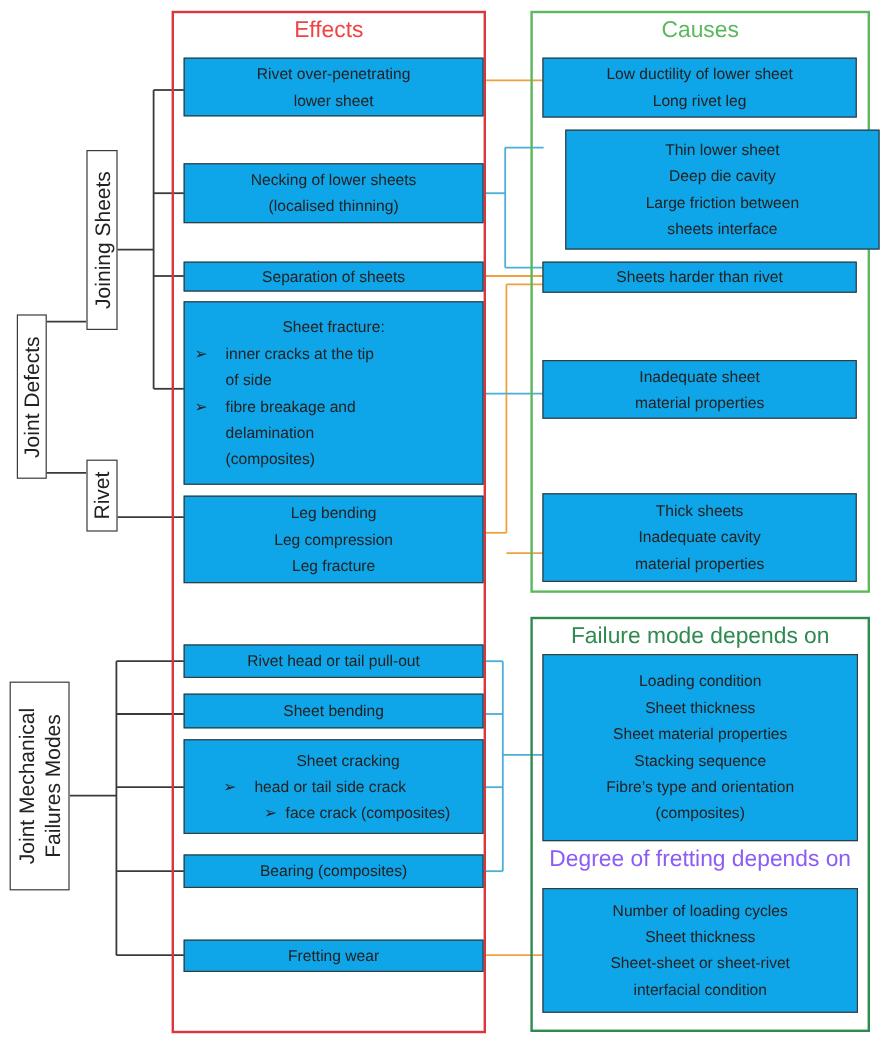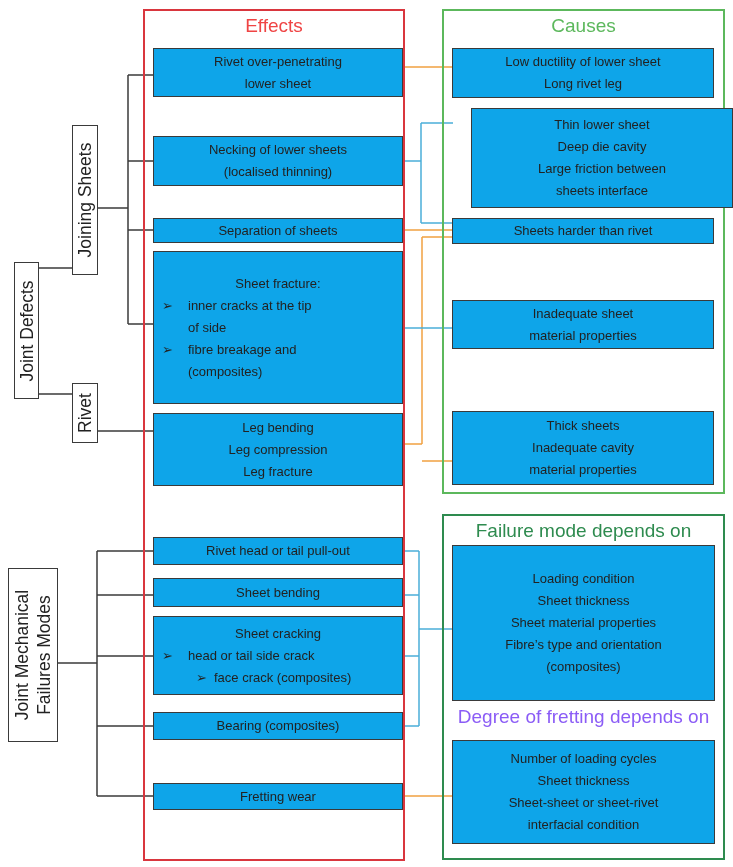--- a/index.html
+++ b/index.html
@@ -112,6 +112,7 @@
   <div class="bul"><span class="mk">➢</span><span>inner cracks at the tip</span></div>
   <div class="ind">of side</div>
   <div class="bul"><span class="mk">➢</span><span>fibre breakage and</span></div>
+  <div class="ind">delamination</div>
   <div class="ind">(composites)</div>
 </div>
 <div class="box" style="left:153px;top:413px;width:250px;height:73px;">

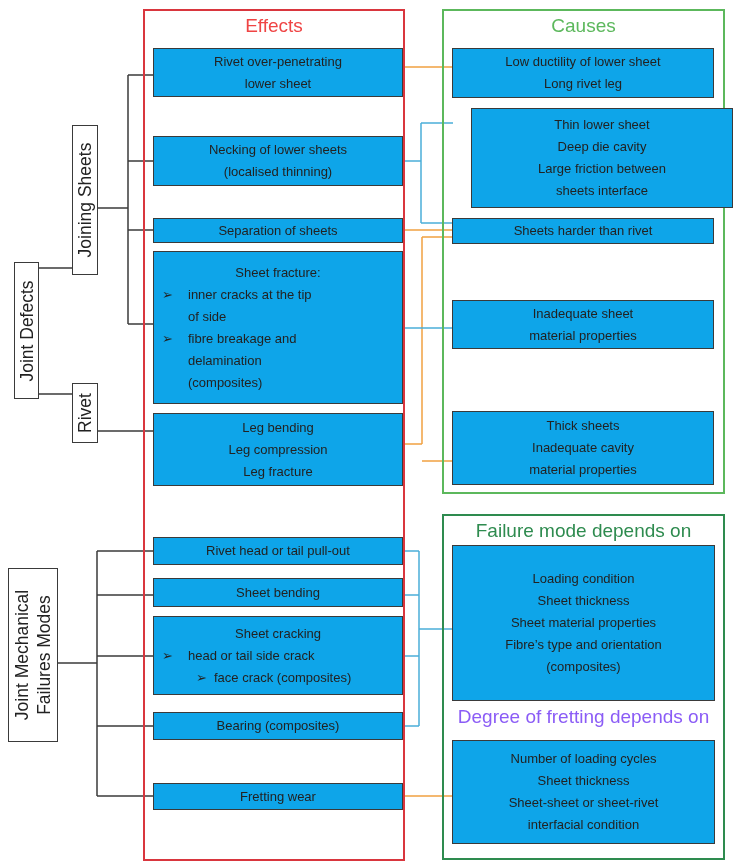--- a/index.html
+++ b/index.html
@@ -126,7 +126,7 @@
 <div class="box" style="left:153px;top:578px;width:250px;height:29px;">
   <div class="line">Sheet bending</div>
 </div>
-<div class="box" style="left:153px;top:616px;width:250px;height:79px;">
+<div class="box" style="left:153px;top:616px;width:250px;height:79px;padding-left:24px;">
   <div class="line">Sheet cracking</div>
   <div class="bul"><span class="mk">➢</span><span>head or tail side crack</span></div>
   <div class="bul" style="padding-left:2px;margin-left:40px;"><span class="mk" style="width:18px;">➢</span><span>face crack (composites)</span></div>

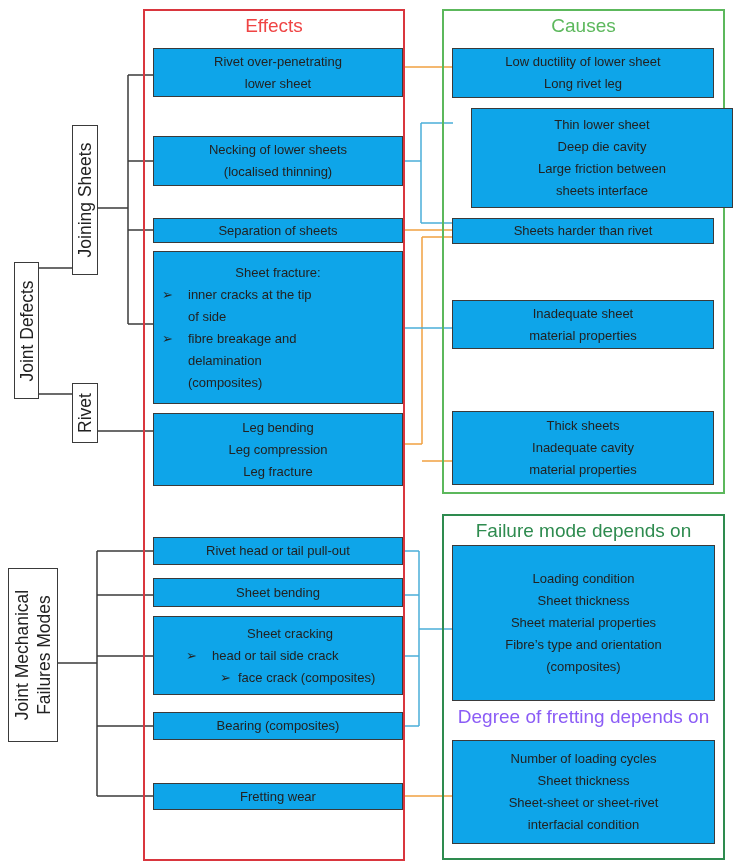--- a/index.html
+++ b/index.html
@@ -165,6 +165,7 @@
   <div class="line">Loading condition</div>
   <div class="line">Sheet thickness</div>
   <div class="line">Sheet material properties</div>
+  <div class="line">Stacking sequence</div>
   <div class="line">Fibre’s type and orientation</div>
   <div class="line">(composites)</div>
 </div>

